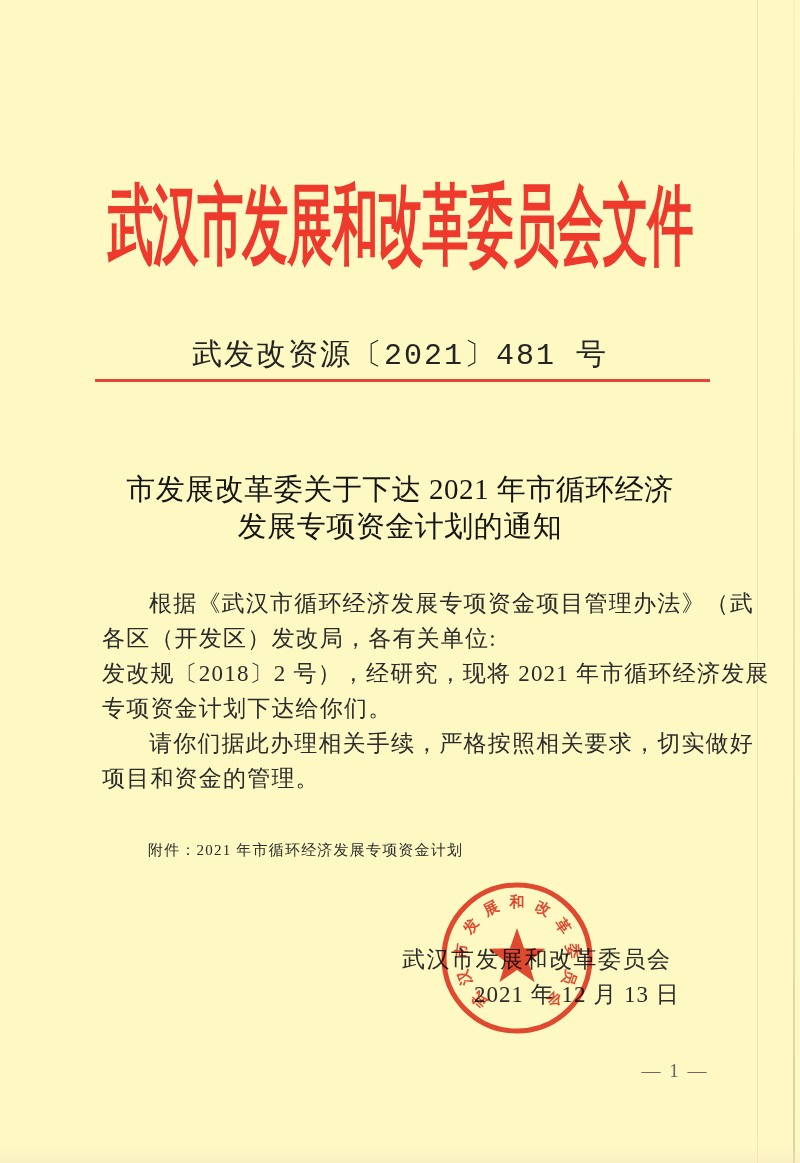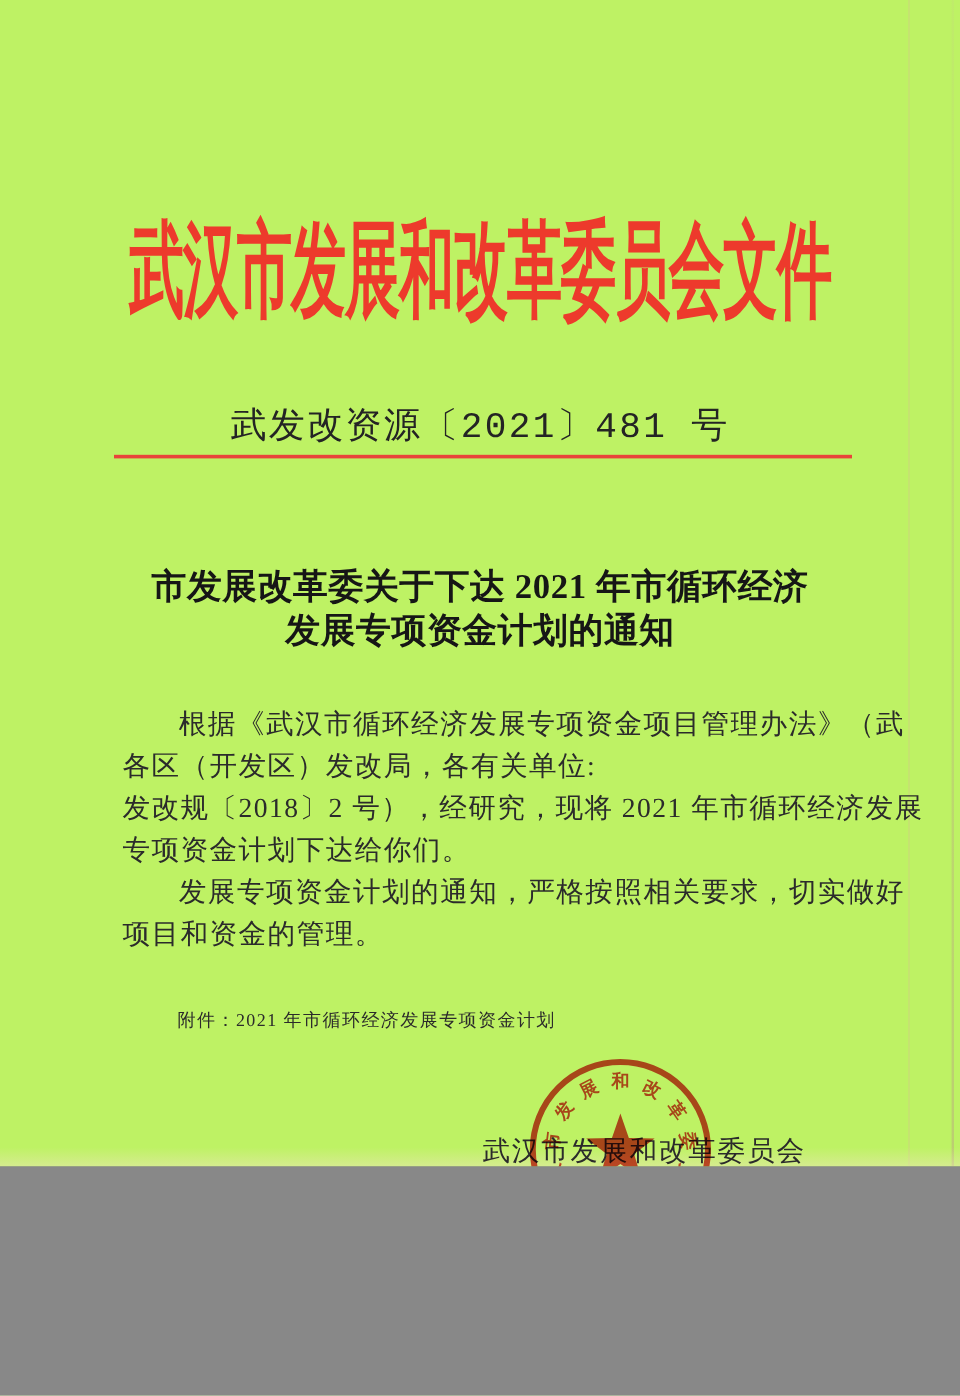--- a/index.html
+++ b/index.html
@@ -5,9 +5,9 @@
   html,body{margin:0;padding:0;background:#888;}
   .page{
     position:relative;
-    width:800px;height:972px;
+    width:800px;height:1163px;
     margin:0 auto;
-    background:#bef264;
+    background:#fef9c3;
     overflow:hidden;
     font-family:"Liberation Serif","DejaVu Serif",serif;
     color:#2e2e2e;

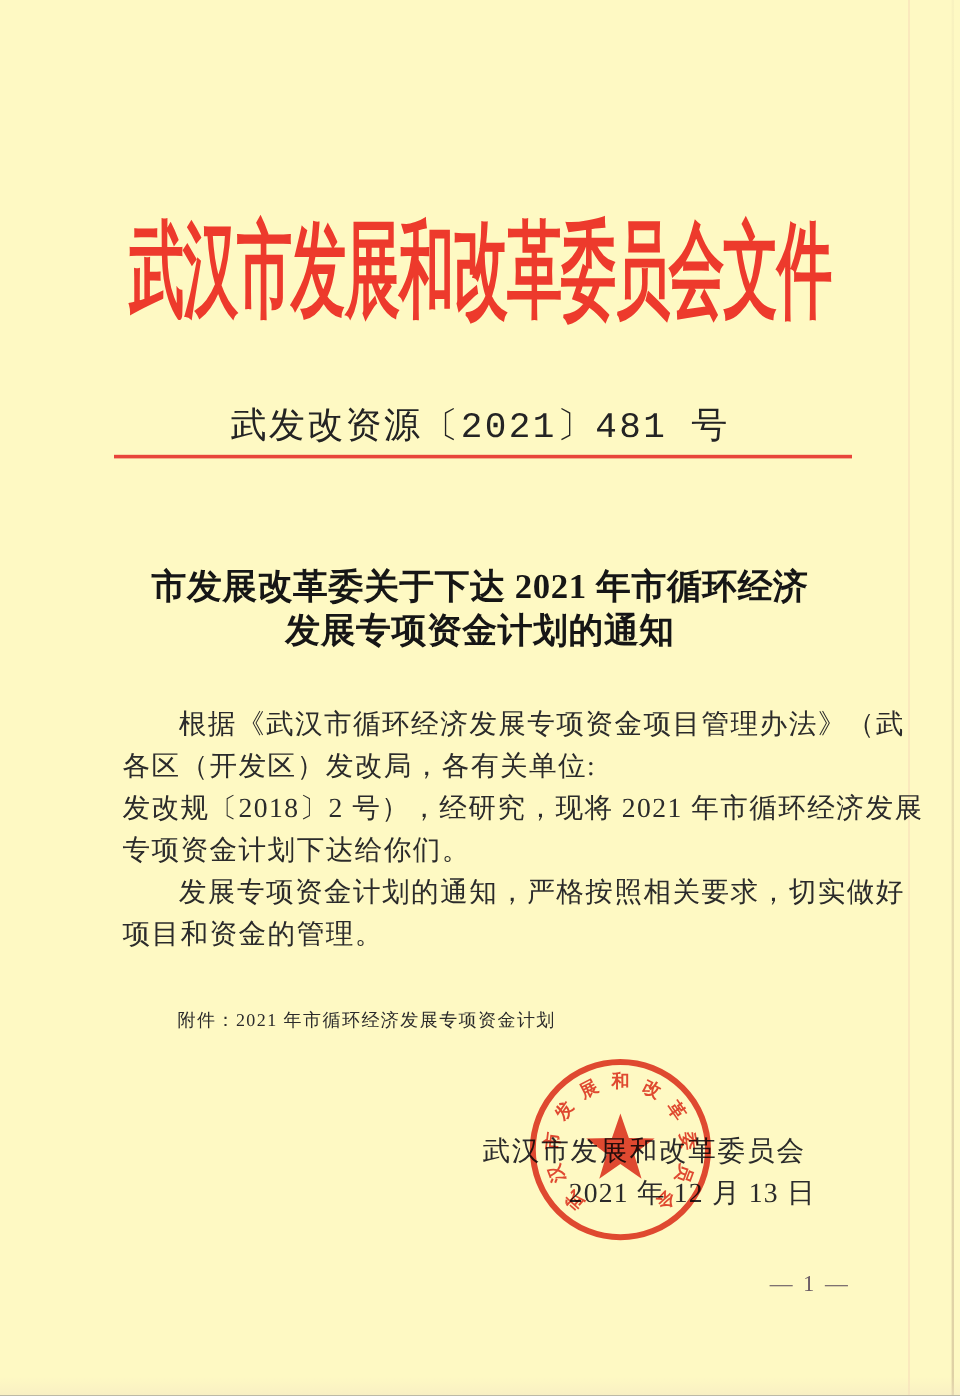--- a/index.html
+++ b/index.html
@@ -43,7 +43,7 @@
   }
   .doc-title{
     position:absolute;top:471px;left:0;width:100%;
-    text-align:center;font-weight:bold;color:#161616;
+    text-align:center;font-weight:normal;color:#161616;
     font-size:29px;line-height:37px;letter-spacing:0.5px;
   }
   .body-text{

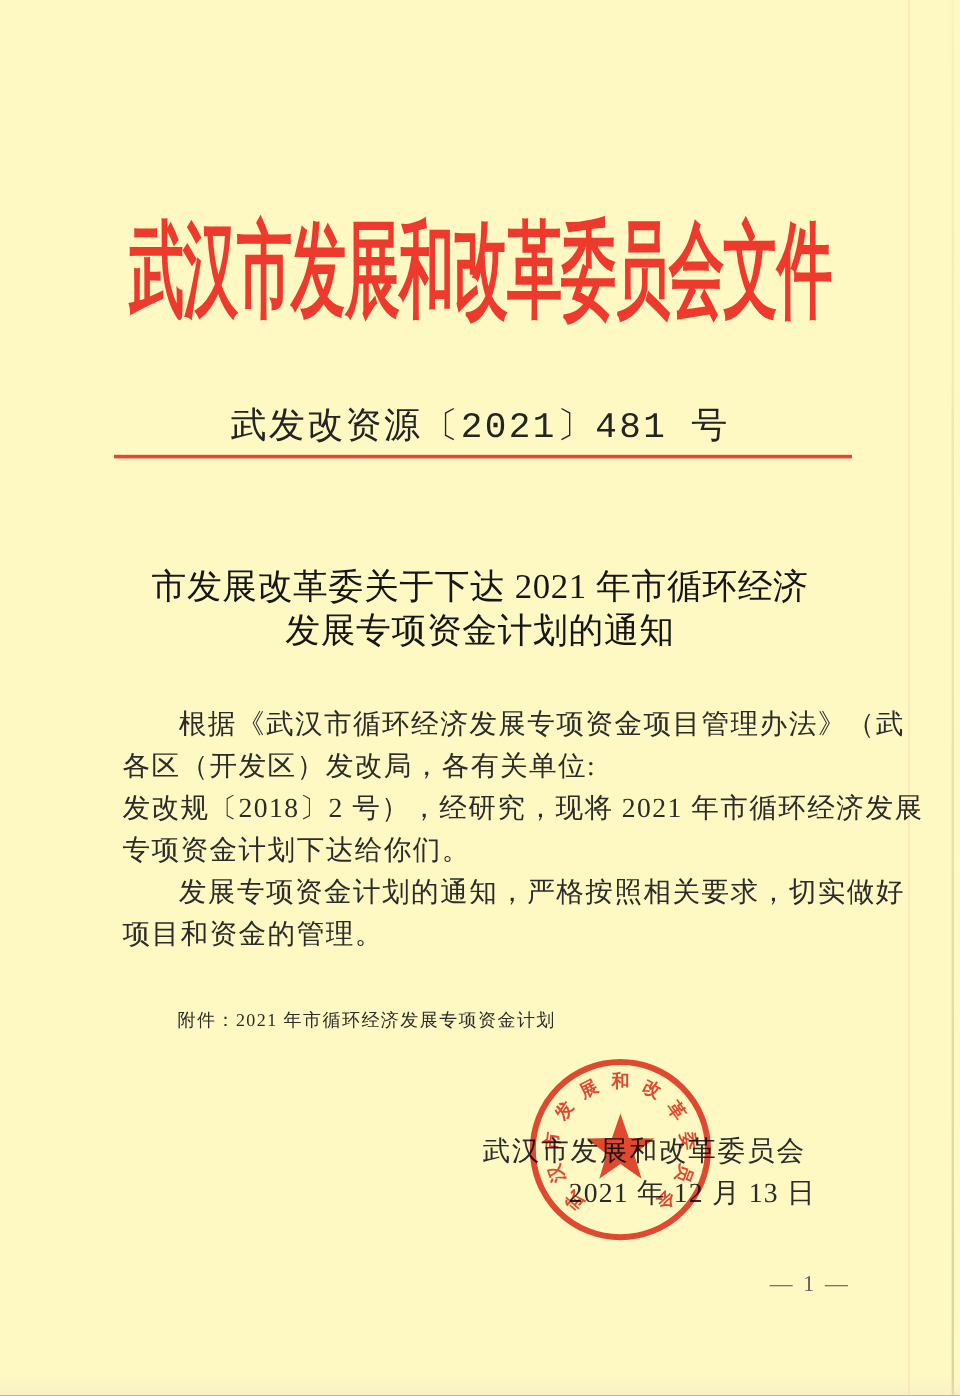--- a/index.html
+++ b/index.html
@@ -106,7 +106,7 @@
     <div class="line">各区（开发区）发改局，各有关单位:</div>
     <div class="line">发改规〔2018〕2 号），经研究，现将 2021 年市循环经济发展</div>
     <div class="line">专项资金计划下达给你们。</div>
-    <div class="line indent">发展专项资金计划的通知，严格按照相关要求，切实做好</div>
+    <div class="line indent">请你们据此办理相关手续，严格按照相关要求，切实做好</div>
     <div class="line">项目和资金的管理。</div>
   </div>
 

